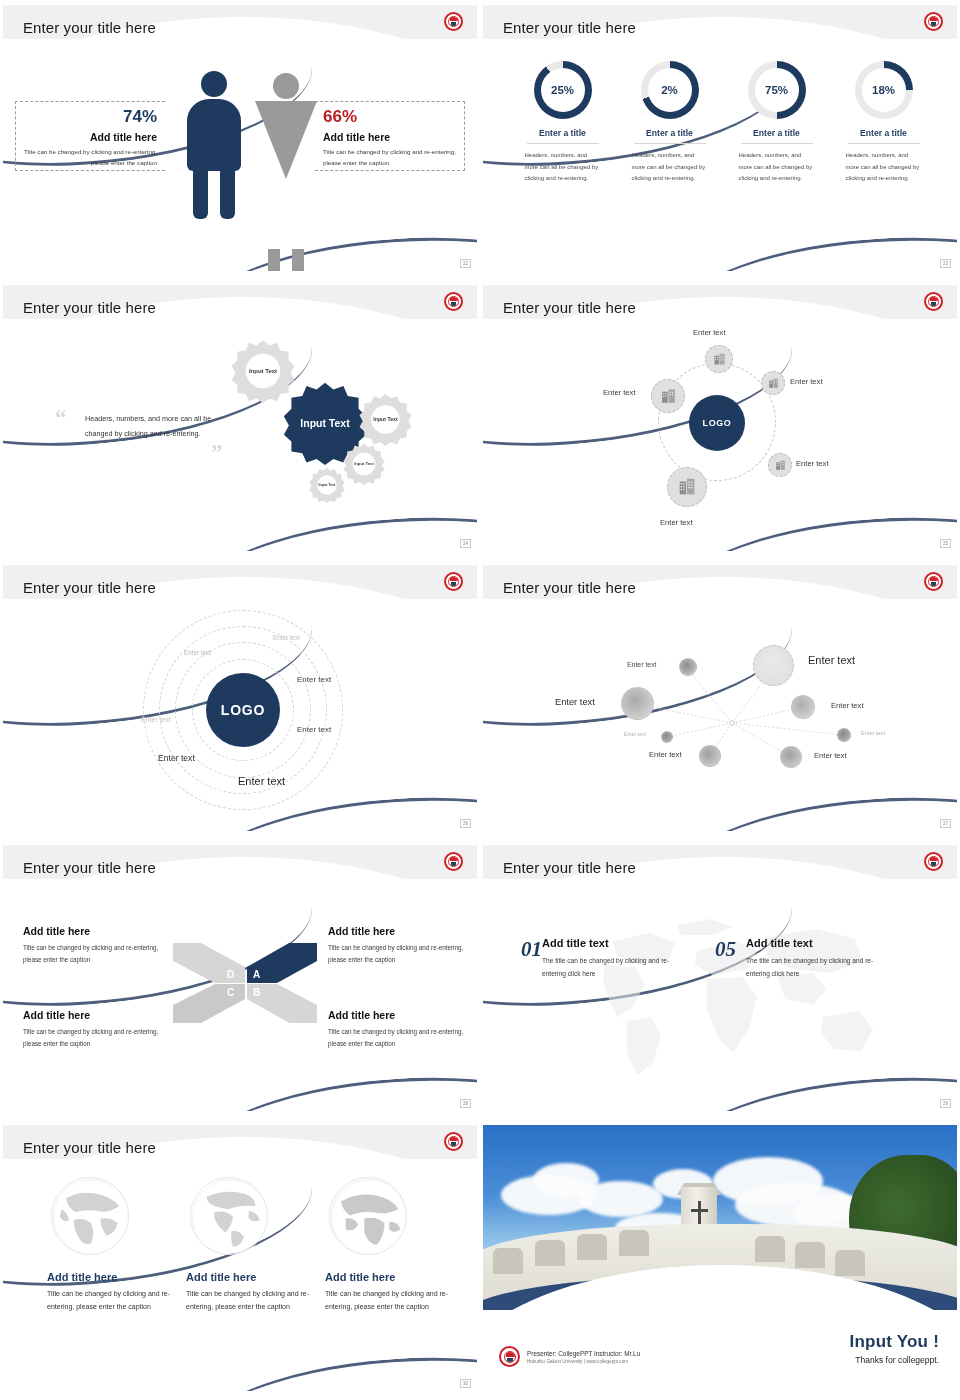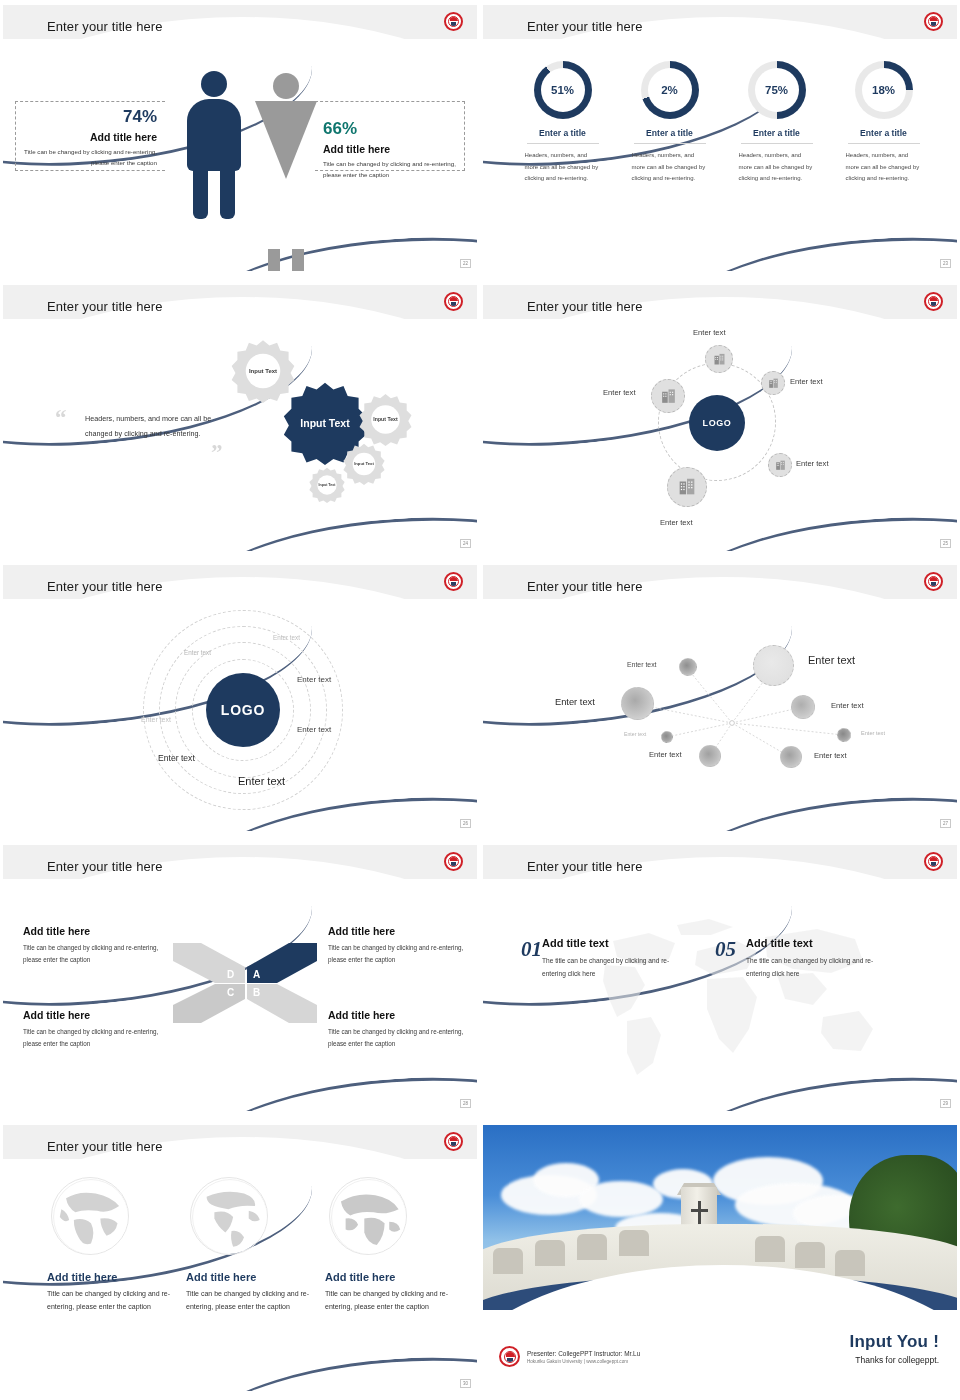--- a/index.html
+++ b/index.html
@@ -40,9 +40,8 @@
   }
   .stitle {
     position: absolute; left: 20px; top: 14px;
-    font-size: 13px; color: #1a1a1a; letter-spacing: .1px;
+    font-size: 15px; color: #1a1a1a; letter-spacing: .1px;
     white-space: nowrap;
-    margin-left: 24px;
   }
   
   .seal {

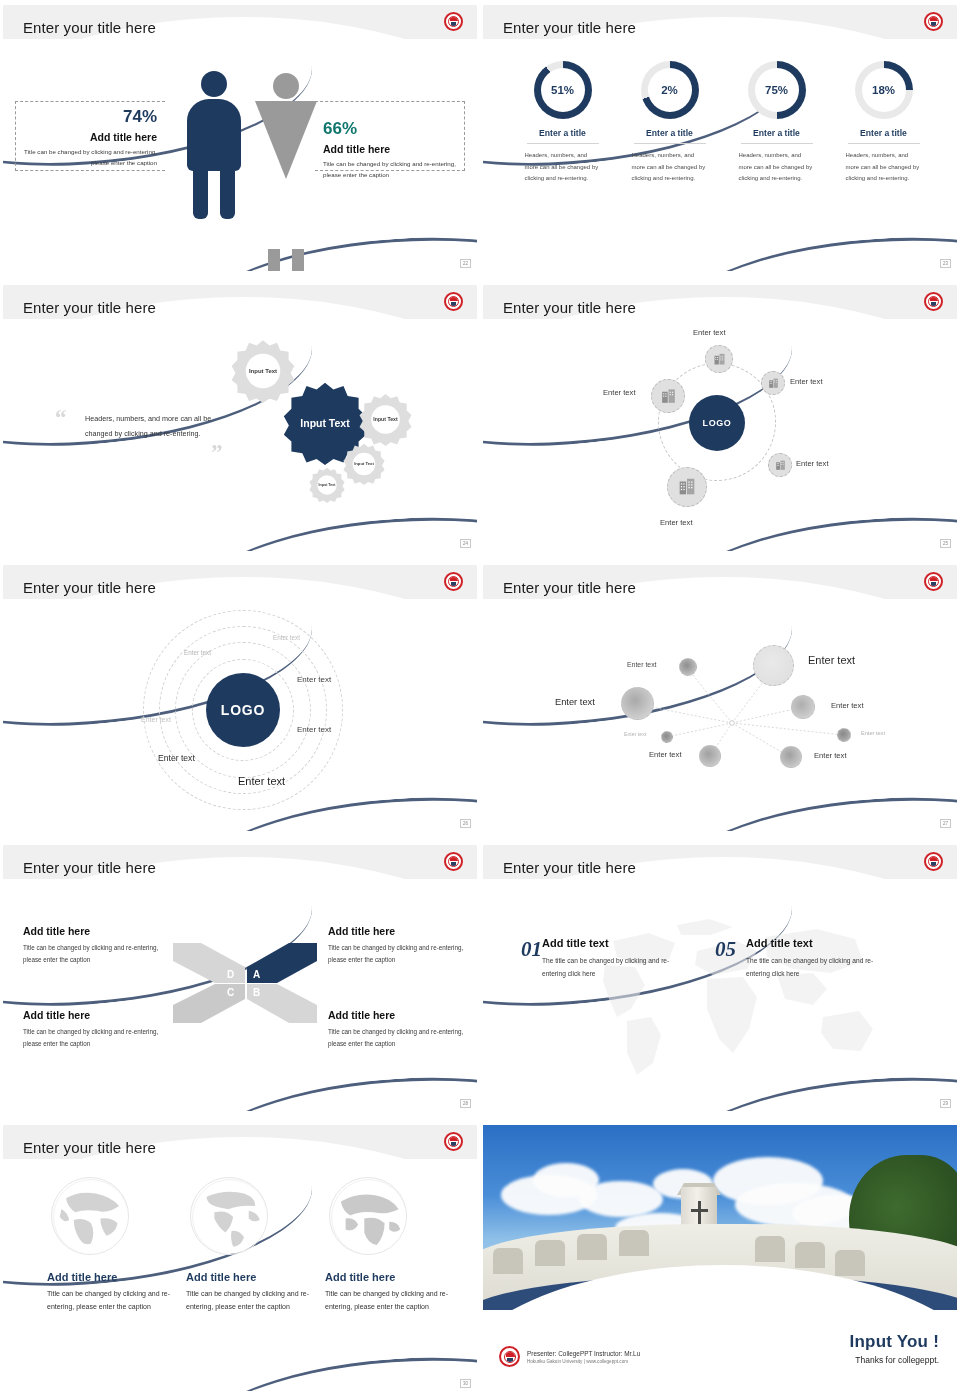--- a/index.html
+++ b/index.html
@@ -303,7 +303,7 @@
       <div class="donuts">
         <div class="dcol">
           <div class="ring" style="background:conic-gradient(#1e3a5f 0% 90%, #e9e9e9 90% 100%)">
-            <span>51%</span>
+            <span>25%</span>
           </div>
           <div class="dtitle">Enter a title</div>
           <div class="dsep"></div>

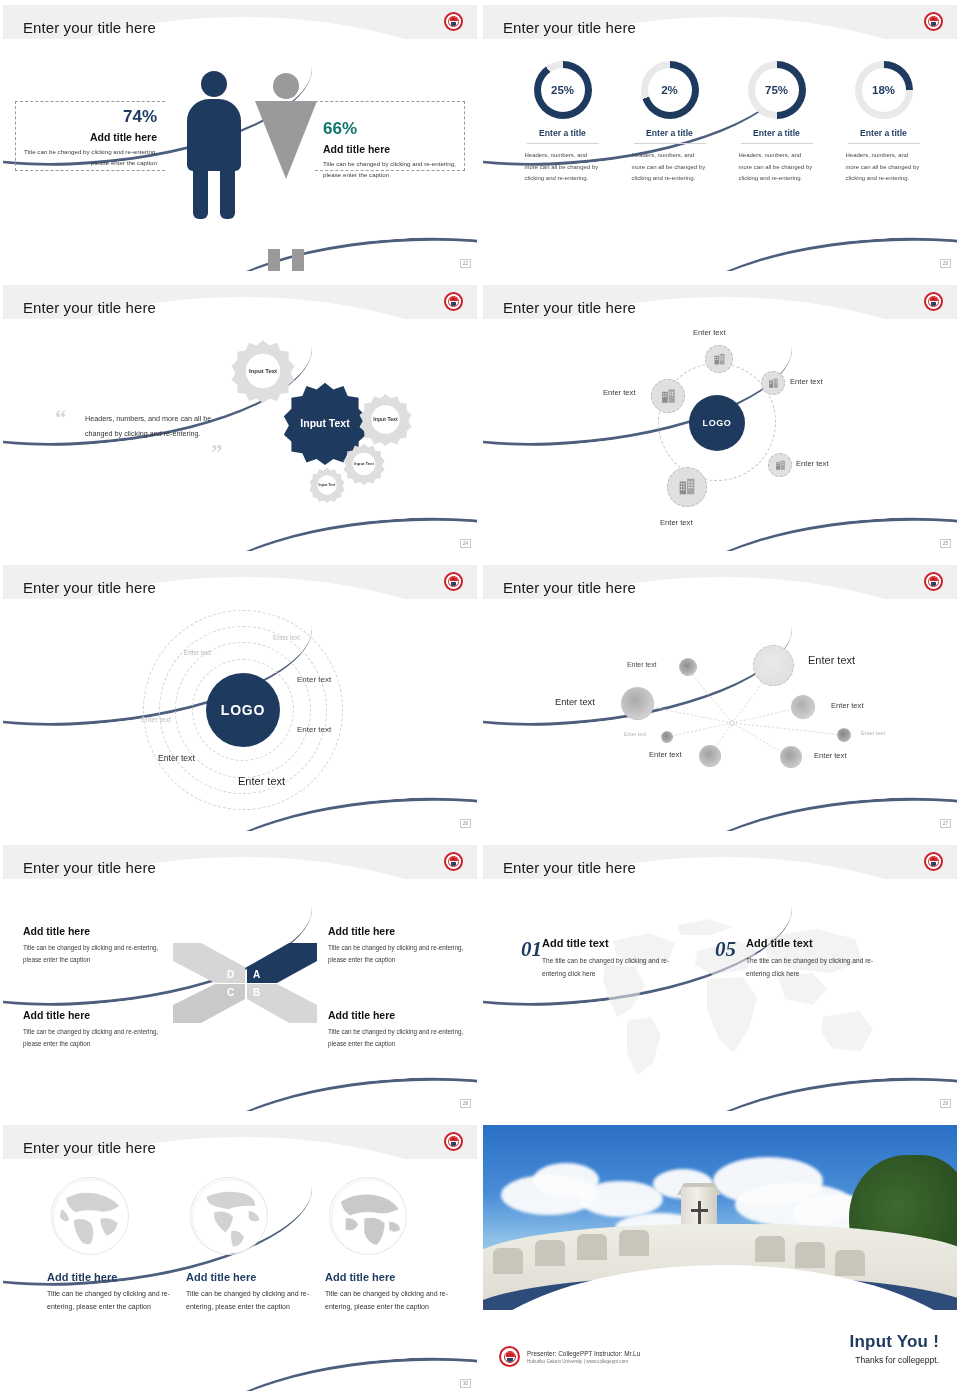--- a/index.html
+++ b/index.html
@@ -91,7 +91,7 @@
     font-family: "Liberation Sans", sans-serif;
   }
   .navy { color: #1e3a5f; }
-  .gray { color: #0f766e; margin-top: 12px; }
+  .gray { color: #b91c1c; }
 
   
   .s1-wrap { position: absolute; left: 0; top: 60px; width: 474px; height: 180px; }

